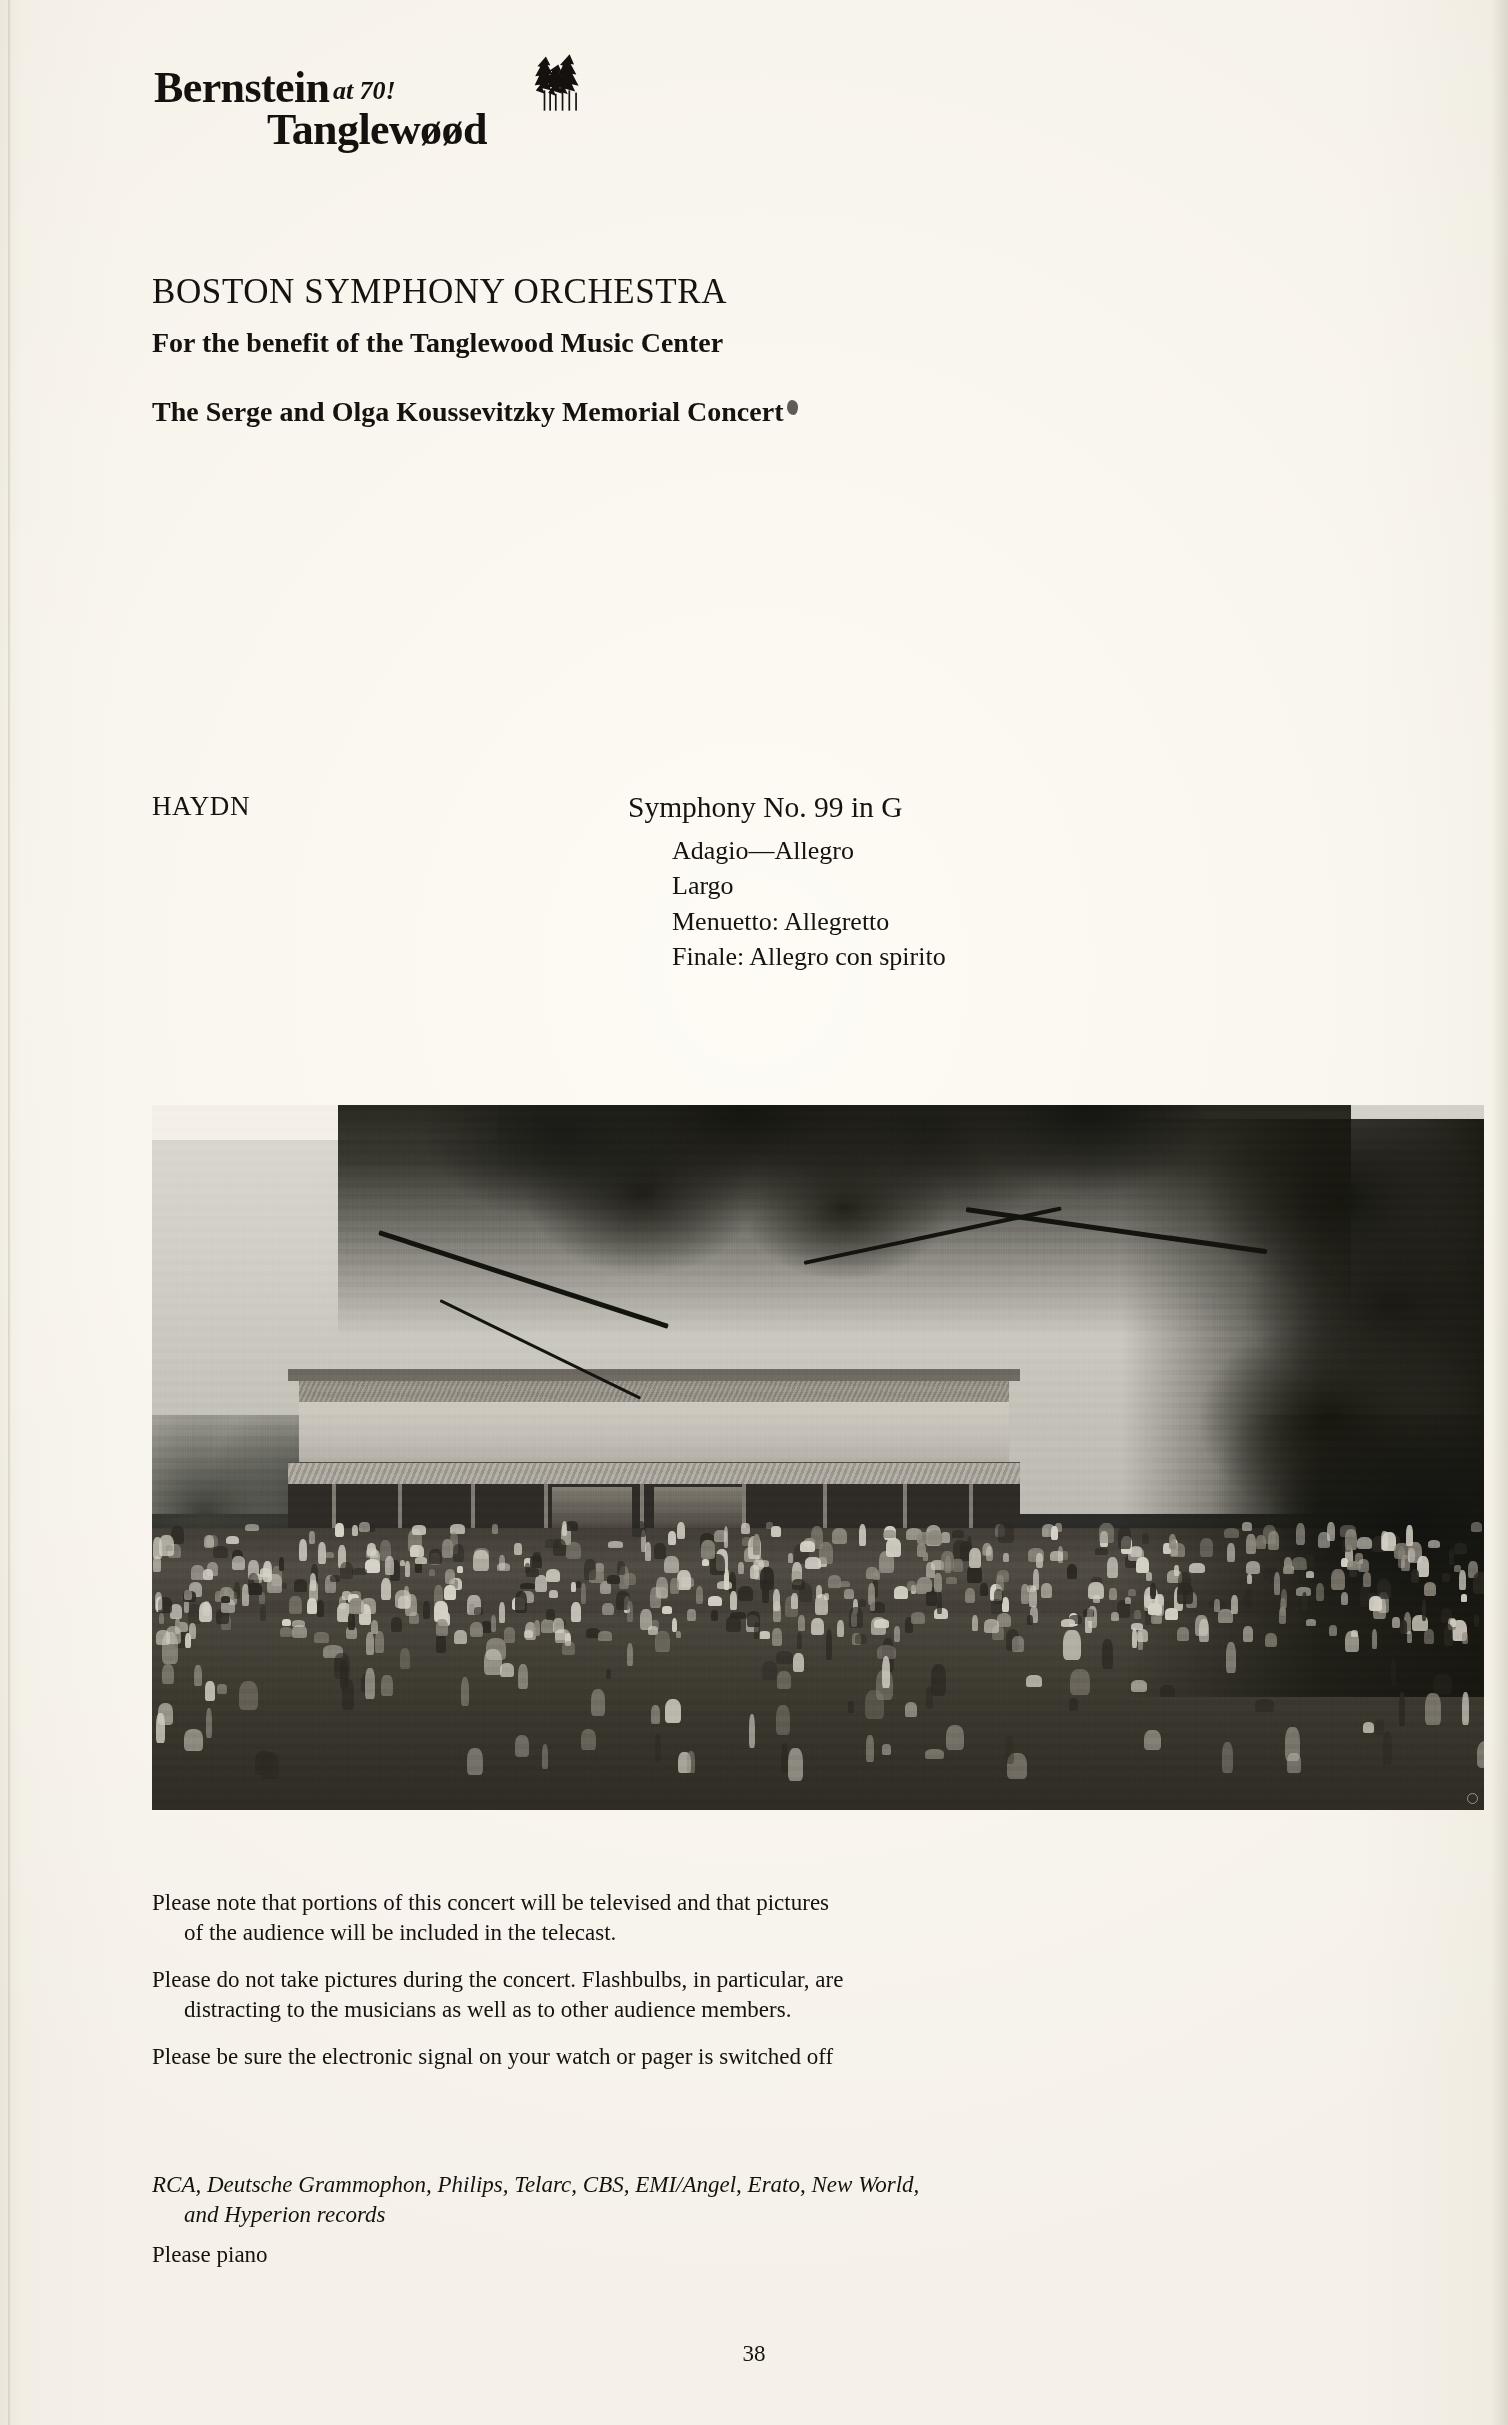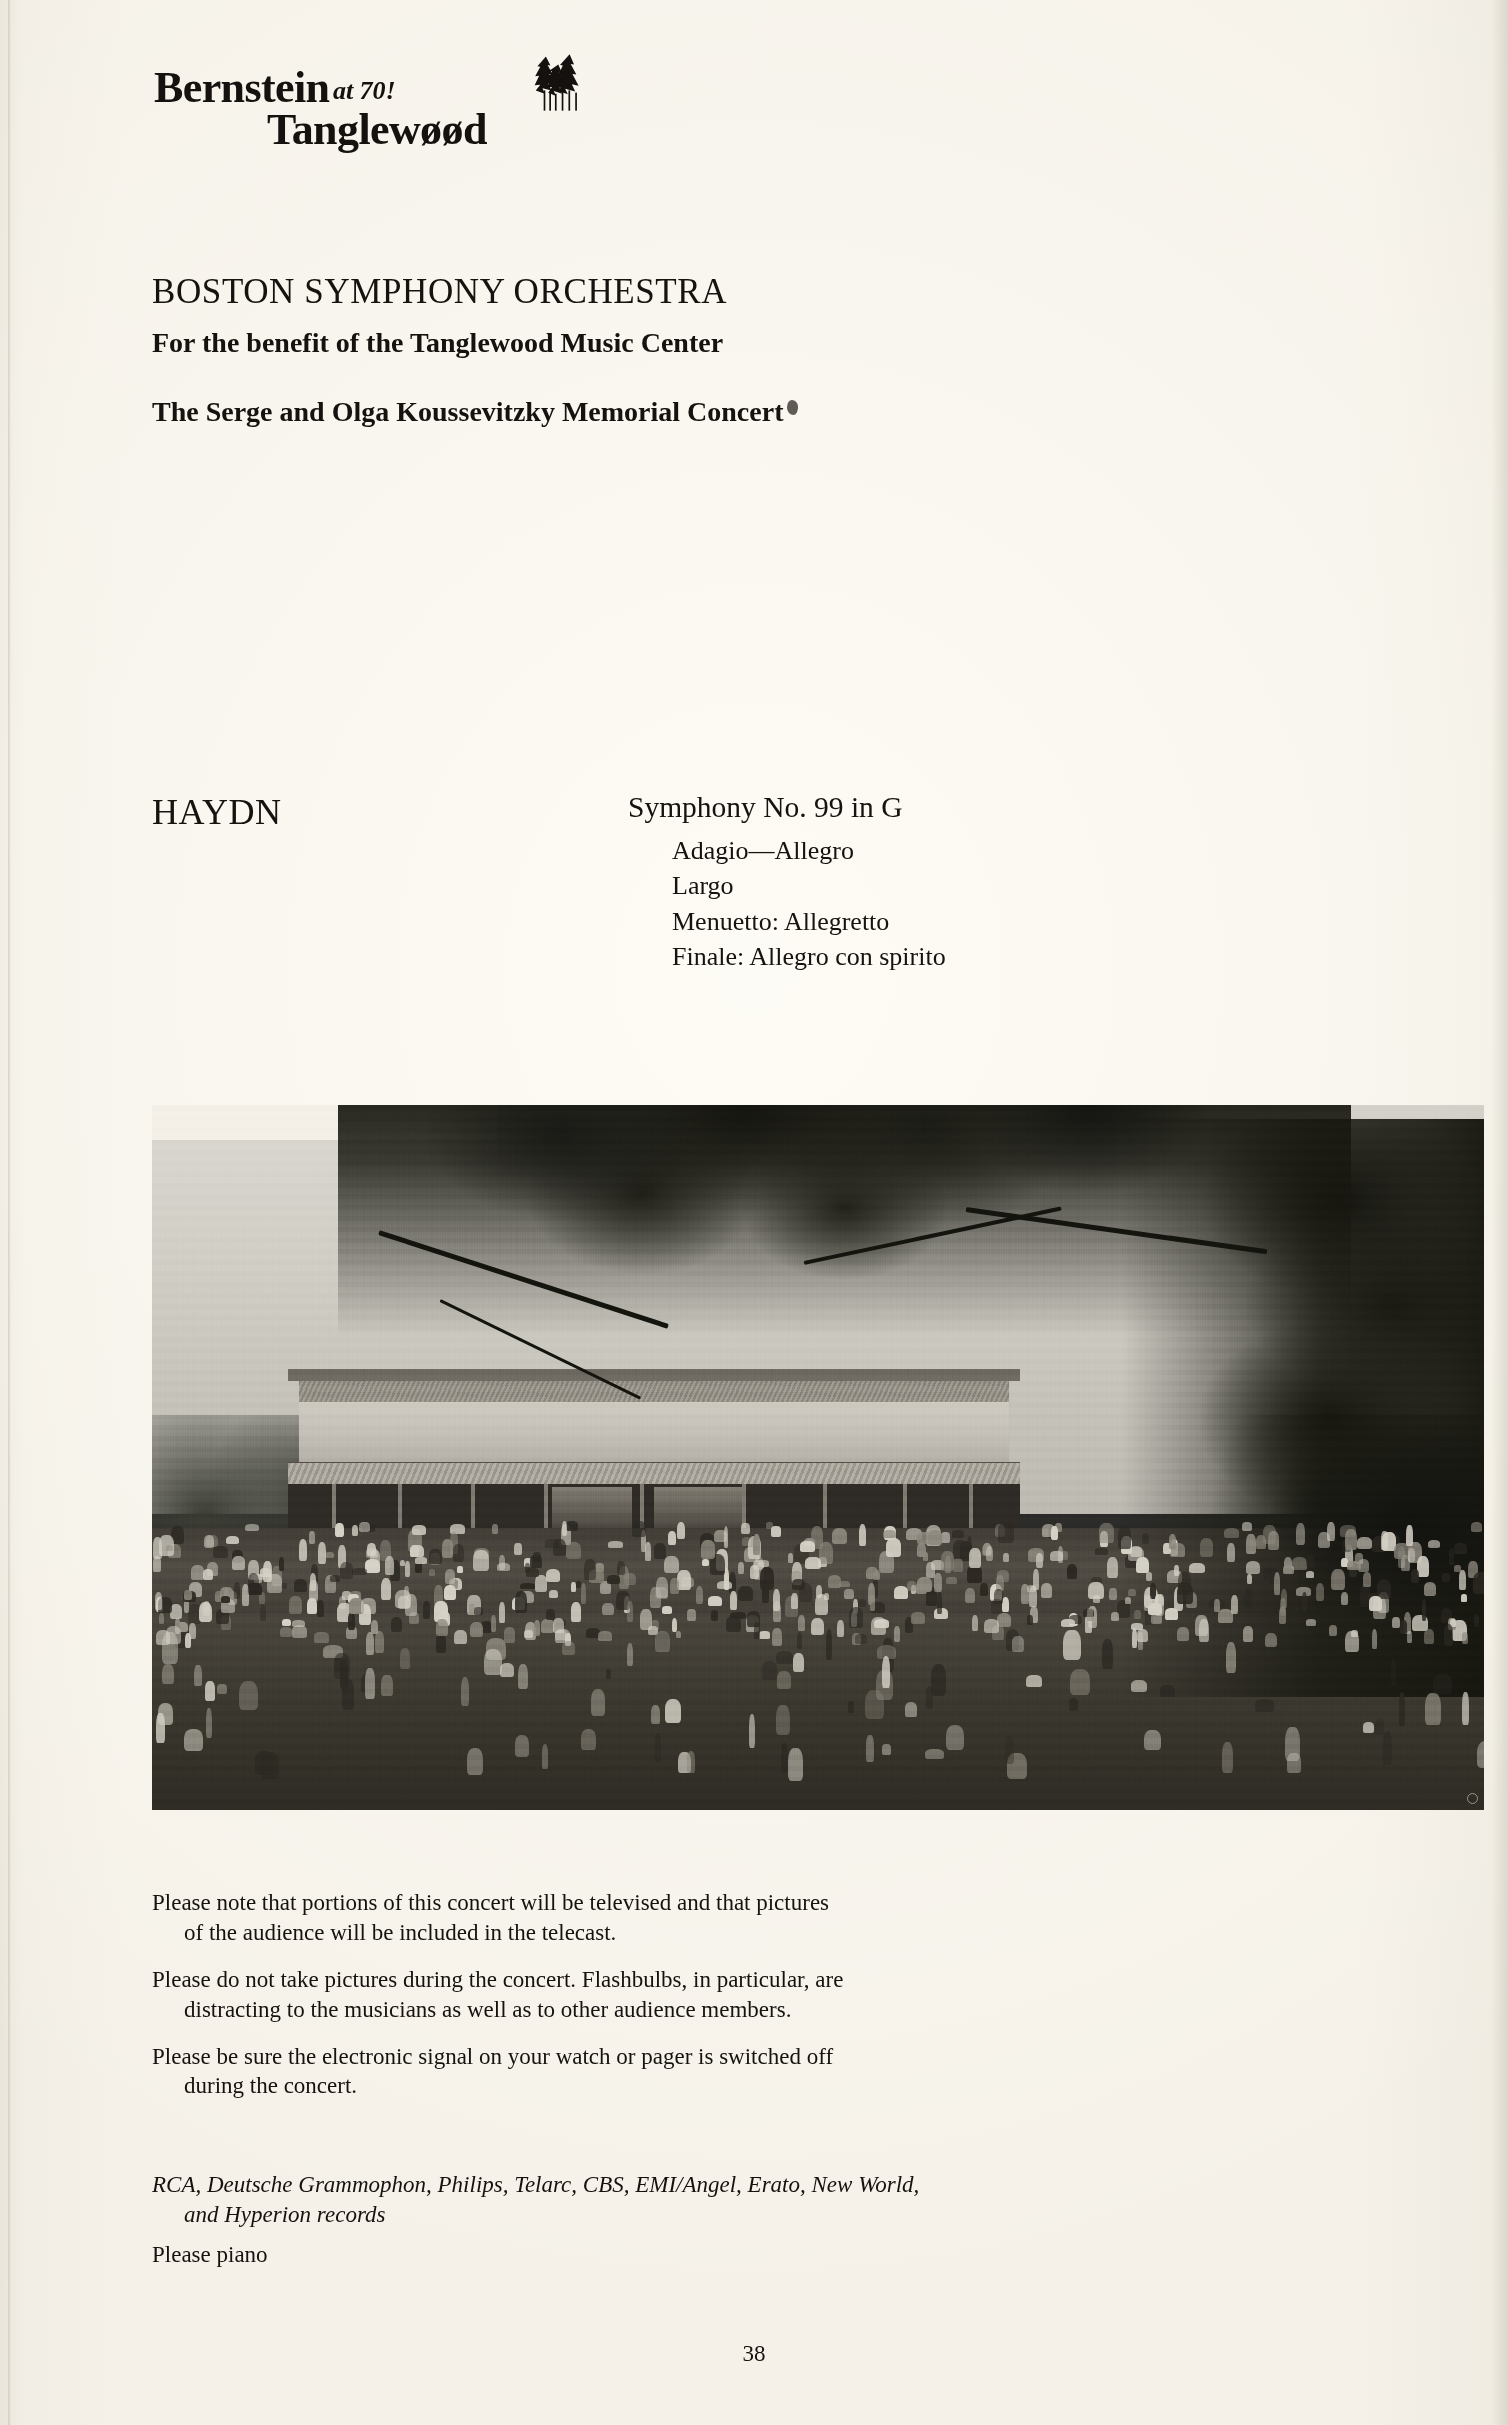--- a/index.html
+++ b/index.html
@@ -145,7 +145,7 @@
   .composer {
     position: absolute;
     left: 0; top: 0;
-    font-size: 36px;
+    font-size: 27px;
     letter-spacing: 0.6px;
   }
   .work-col { margin-left: 476px; }

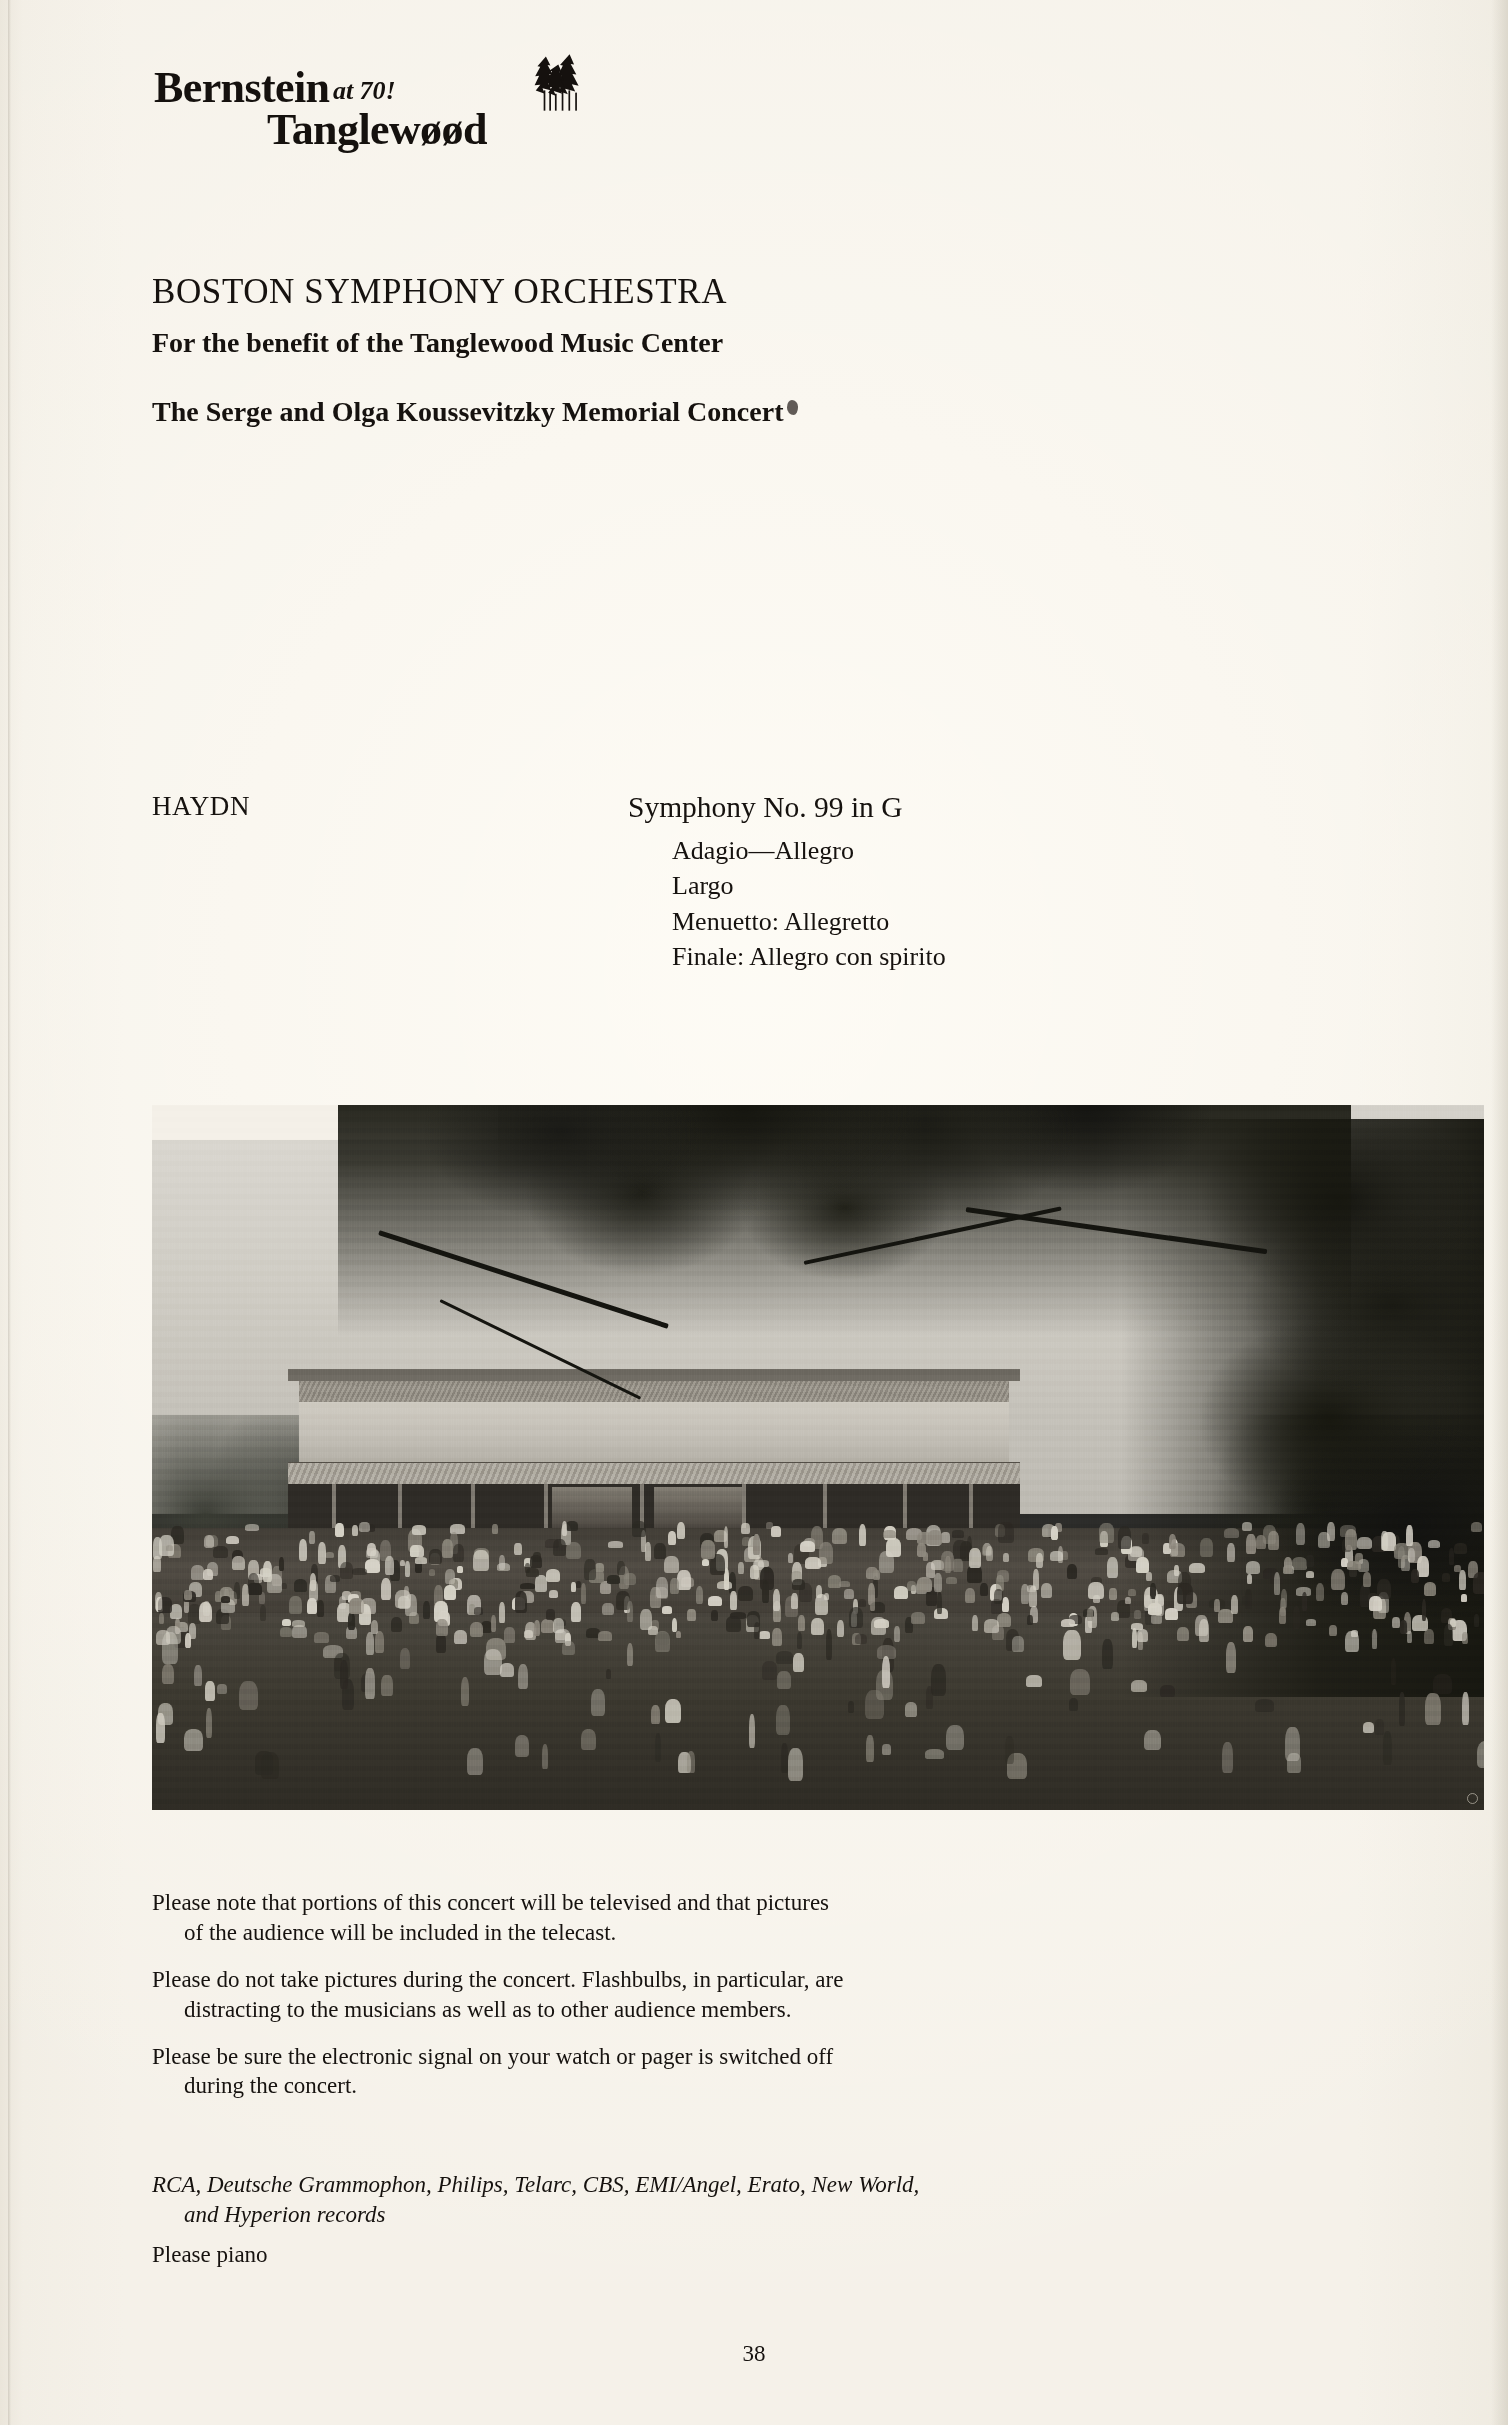--- a/index.html
+++ b/index.html
@@ -1054,7 +1054,6 @@
       </p>
       <p class="notice">
         <span>Please be sure the electronic signal on your watch or pager is switched off</span>
-        <span class="cont">during the concert.</span>
       </p>
     </div>
 

